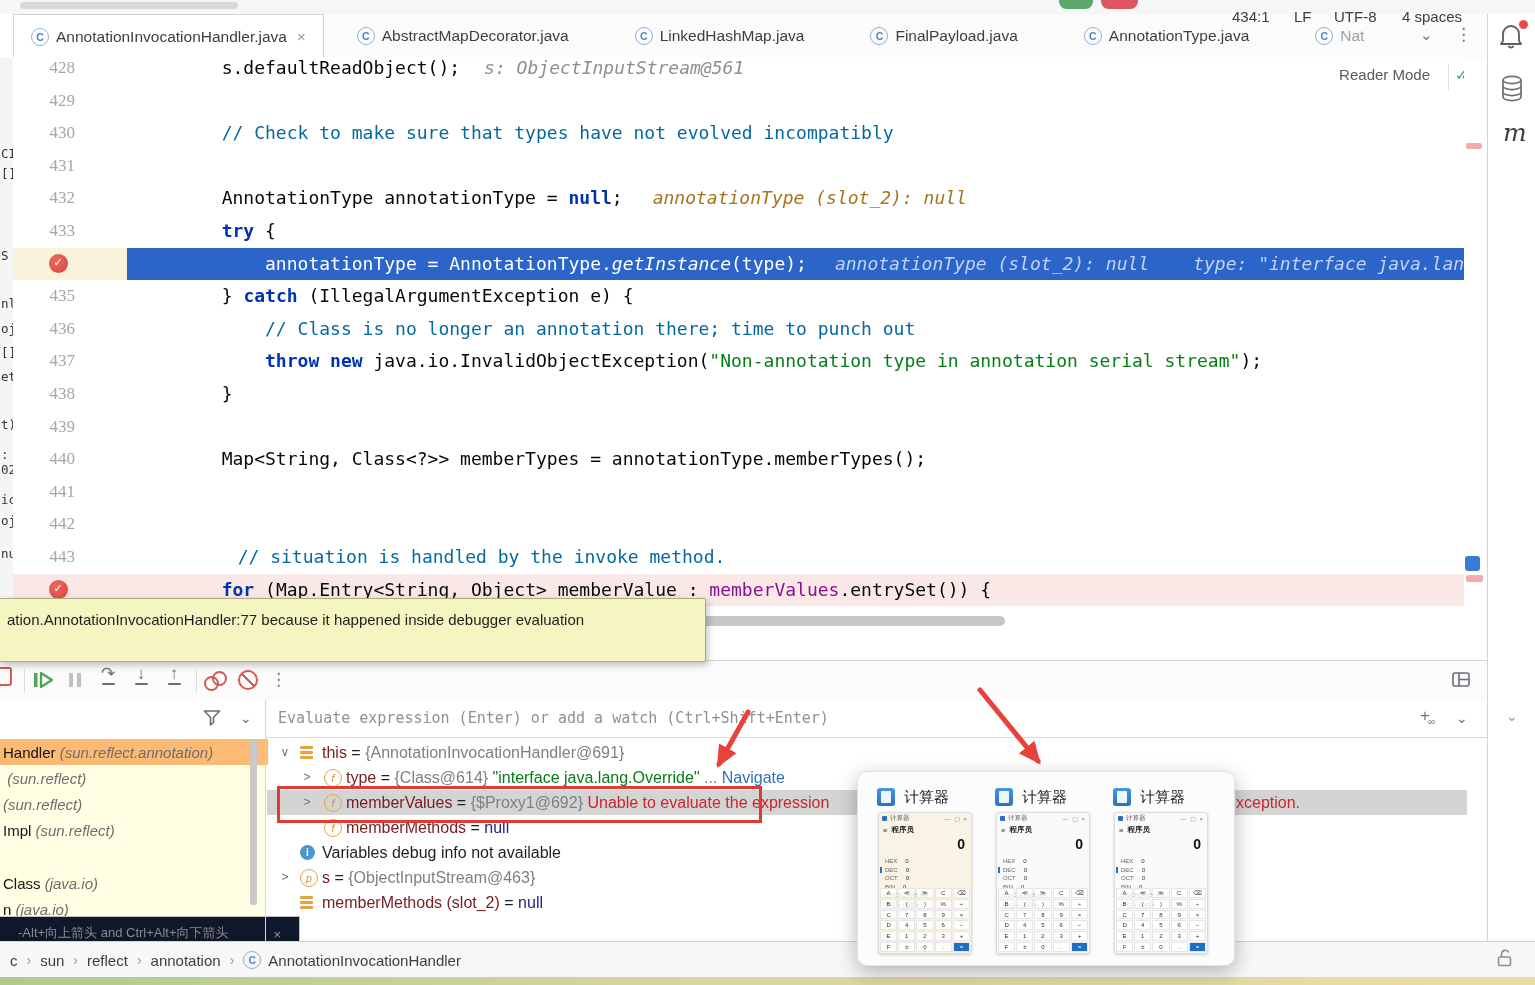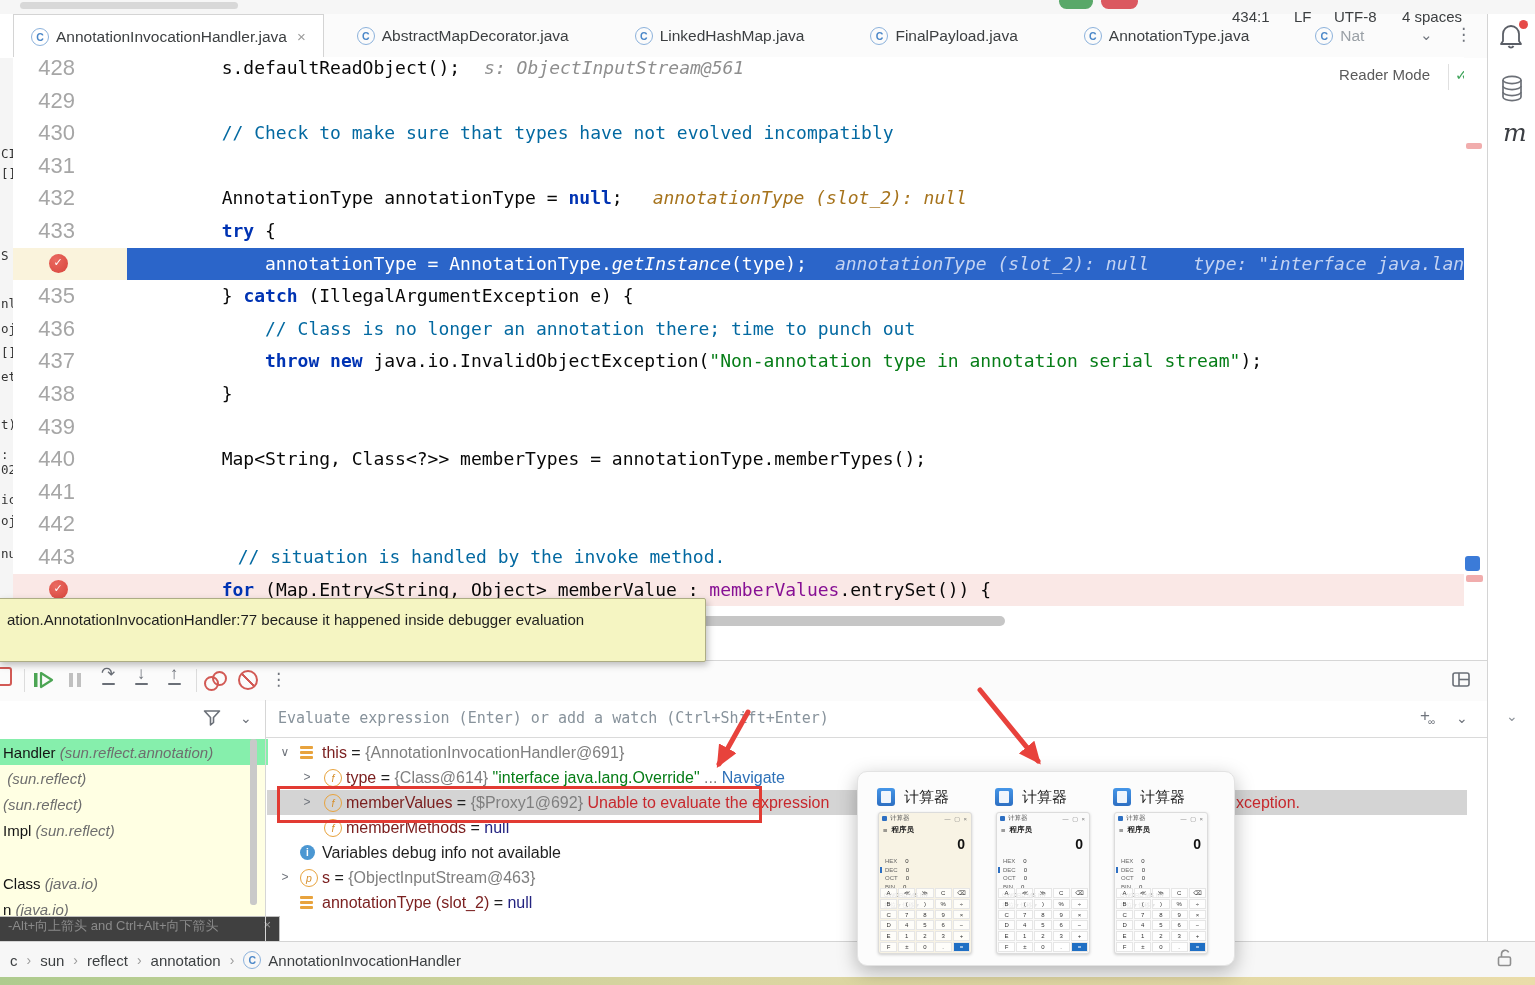--- a/index.html
+++ b/index.html
@@ -30,7 +30,7 @@
   .left-strip{left:0;top:58px;width:13px;height:577px;background:#f5f5f5;border-right:1px solid #d4d4d4;}
   .strip-frag{position:absolute;left:1px;font-size:12.5px;color:#333;font-family:"DejaVu Sans Mono",monospace;}
   #gutter-layer{left:13px;top:57px;width:114px;height:578px;overflow:hidden;background:#fff;}
-  .gut-num{position:absolute;left:0;width:62px;text-align:right;font-family:Liberation Sans, sans-serif;font-size:22px;color:#a6a6a6;}
+  .gut-num{position:absolute;left:0;width:62px;text-align:right;font-family:Liberation Serif, serif;font-size:17px;color:#a6a6a6;}
   .gut-bg{position:absolute;left:0;width:114px;}
   .bp-icon{position:absolute;width:19px;height:19px;border-radius:50%;background:radial-gradient(circle at 35% 30%,#ea6a60,#d8443c);}
   .bp-icon::after{content:"✓";position:absolute;left:4.5px;top:1.5px;color:#fff;font-size:11px;font-weight:bold;}

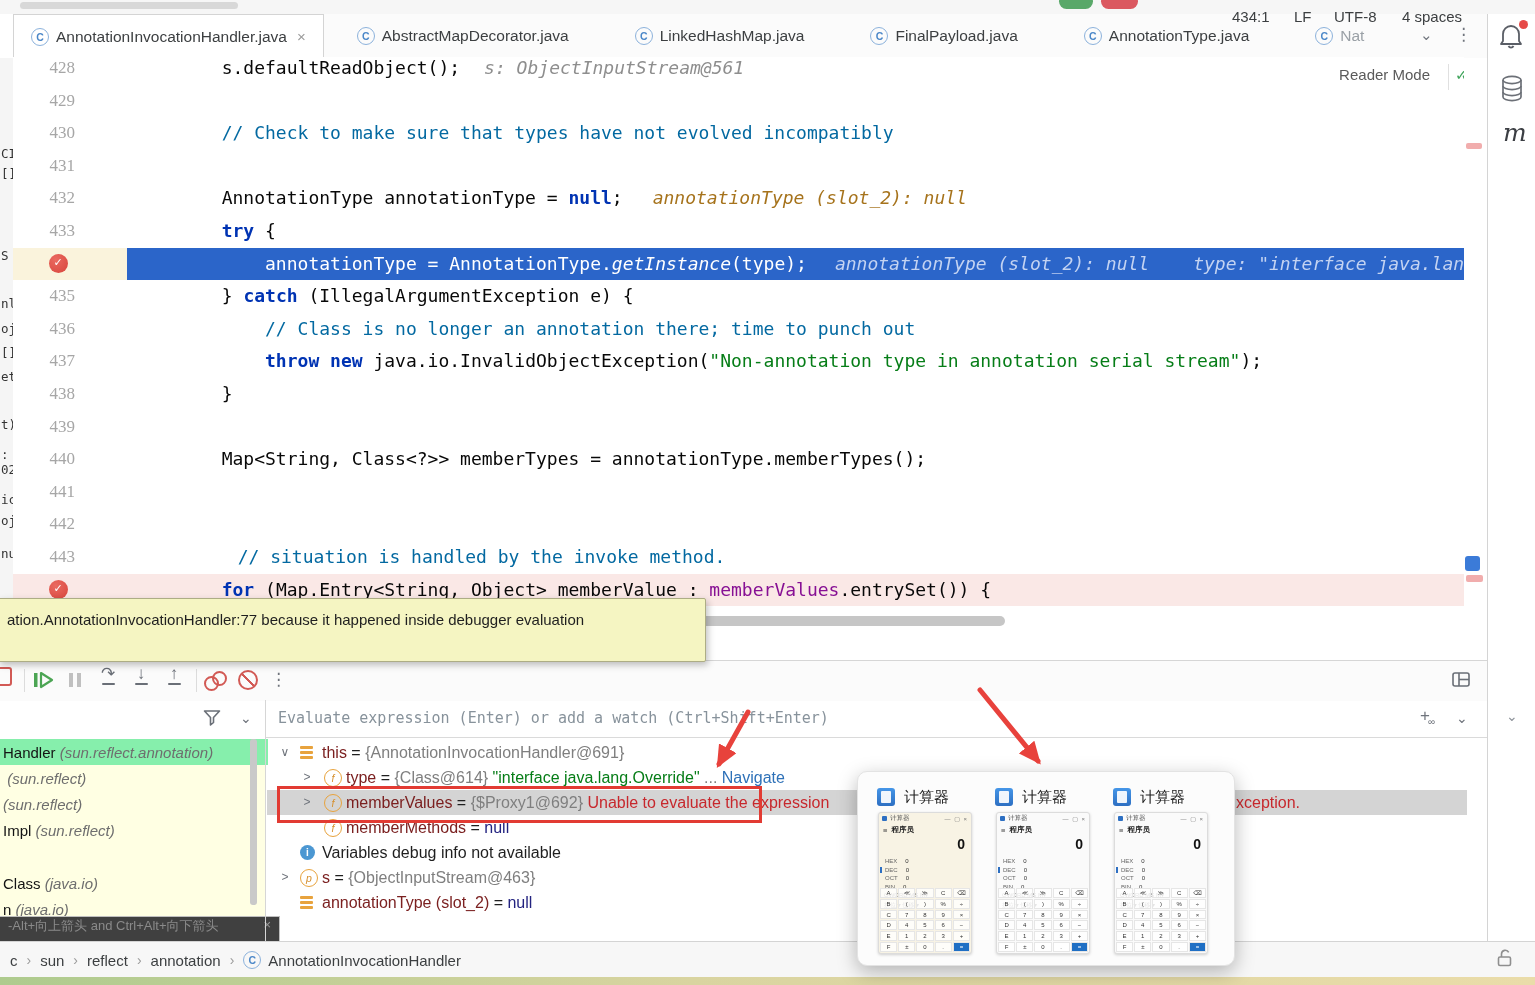--- a/index.html
+++ b/index.html
@@ -79,7 +79,7 @@
   .frames-head{left:0;top:701px;width:265px;height:37px;background:#fff;}
   .frames-yellow{left:0;top:765px;width:265px;height:151px;background:#ffffe3;}
   .frame-row{position:absolute;left:0;width:265px;height:26px;font-size:15px;display:flex;align-items:center;padding-left:3px;white-space:pre;}
-  .frame-row.sel{background:#86efac;}
+  .frame-row.sel{background:#fdba74;}
   .fname{color:#141414;}
   .fpkg{color:#6e6e6e;font-style:italic;}
   .frames-scroll{left:250px;top:739px;width:7px;height:166px;background:#c9c9c9;border-radius:3px;}

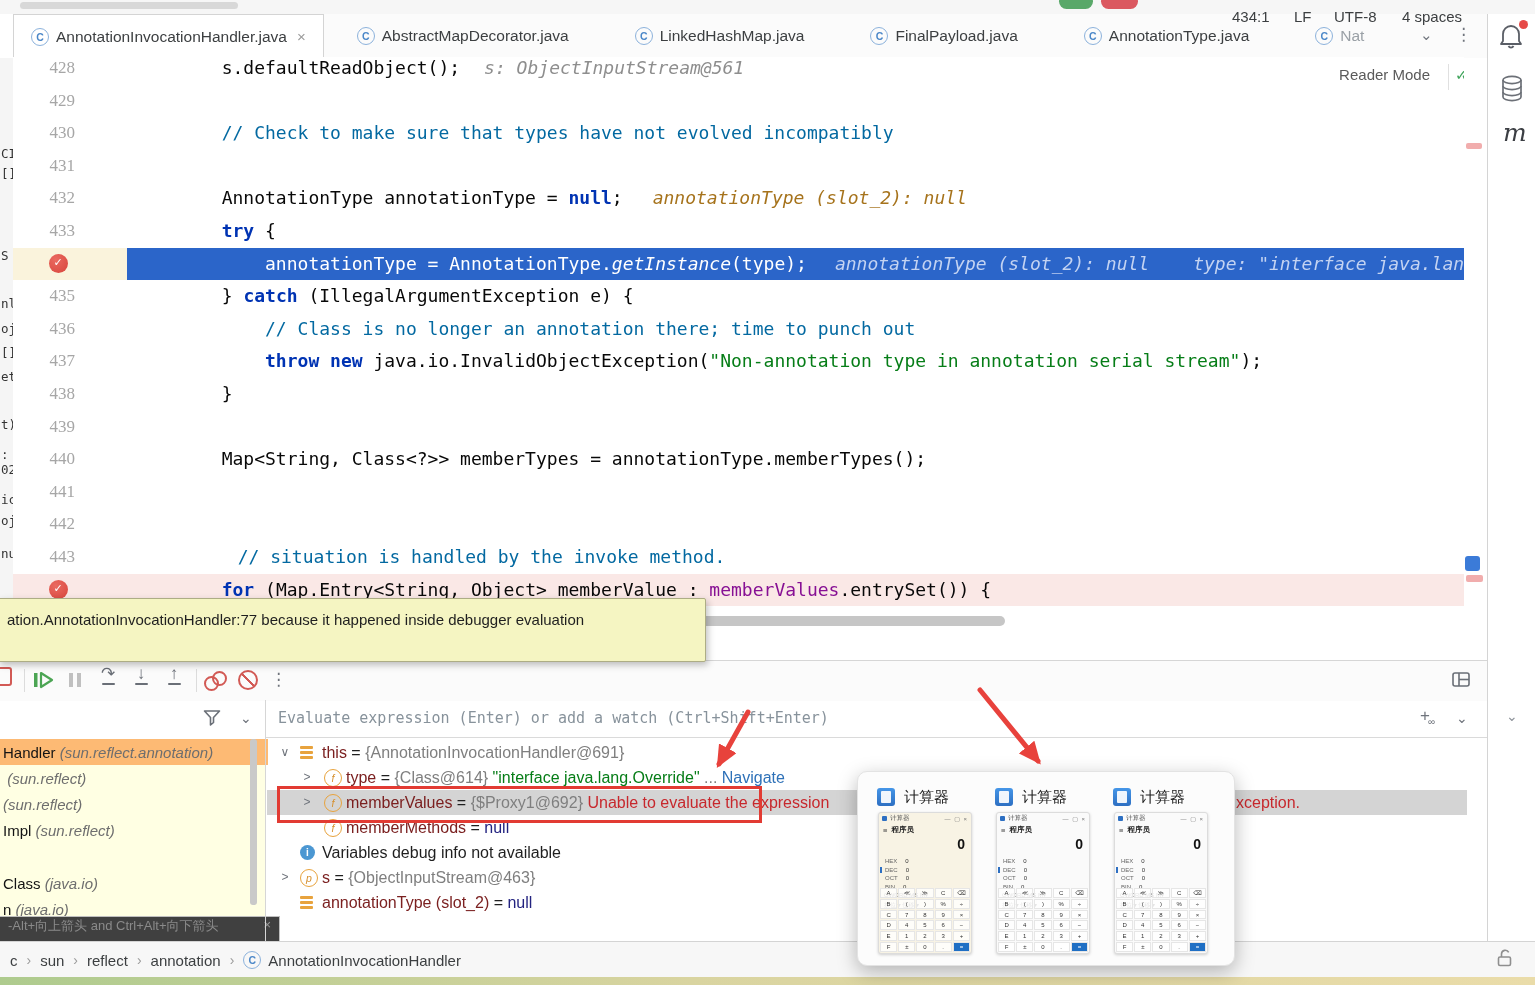--- a/index.html
+++ b/index.html
@@ -377,7 +377,7 @@
         <i></i>
         <i></i>
       </div>
-      <div class="var-row" style="left: 322px; top: 890px;"><span class="vname">annotationType (slot_2)</span><span class="veq"> = </span><span class="vkw">null</span></div>
+      <div class="var-row" style="left: 322px; top: 890px;"><span class="vname">memberMethods (slot_2)</span><span class="veq"> = </span><span class="vkw">null</span></div>
     </div>
   <div class="ab red-box"></div>
 

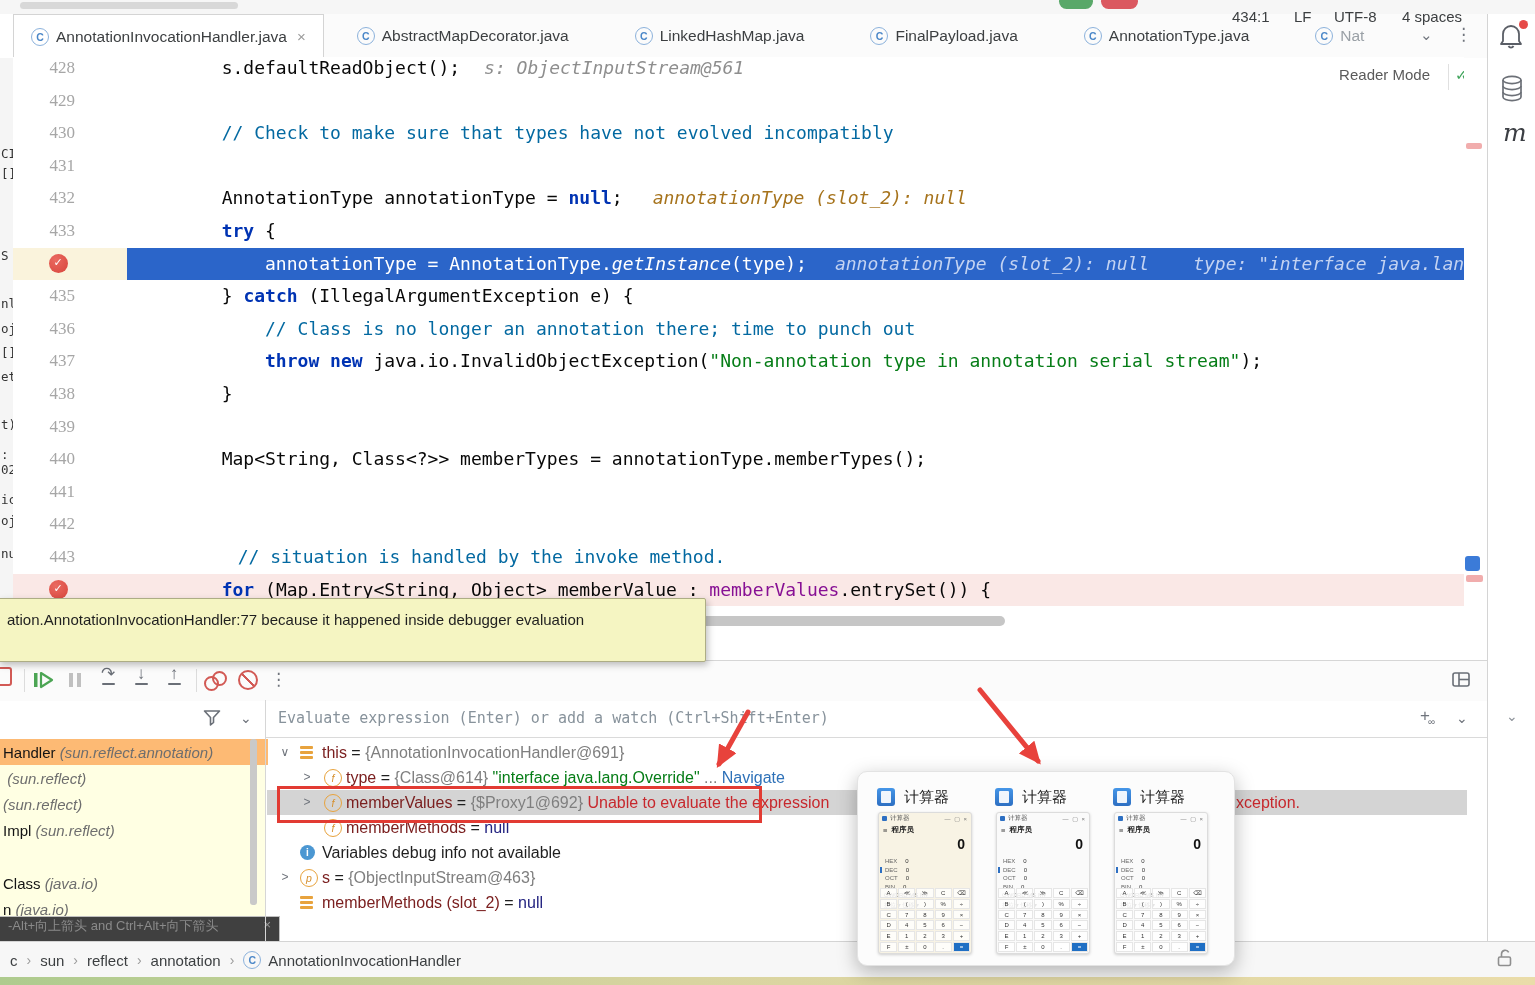--- a/index.html
+++ b/index.html
@@ -83,8 +83,8 @@
   .fname{color:#141414;}
   .fpkg{color:#6e6e6e;font-style:italic;}
   .frames-scroll{left:250px;top:739px;width:7px;height:166px;background:#c9c9c9;border-radius:3px;}
-  .frames-hint{left:0;top:916px;width:263px;height:25px;background:#404040;border:1px solid #bfbfbf;border-left:none;
-               font-size:13px;color:#8a8a8a;display:flex;align-items:flex-start;padding:0 8px;}
+  .frames-hint{left:0;top:916px;width:263px;height:25px;background:#0f172a;border:1px solid #bfbfbf;border-left:none;
+               font-size:13px;color:#8a8a8a;display:flex;align-items:flex-end;padding:0 18px;}
   .frames-hint .hx{margin-left:auto;color:#9a9a9a;font-size:13px;}
   .eval-bar{left:266px;top:701px;width:1221px;height:36px;background:#fff;border-bottom:1px solid #dadada;}
   .eval-text{position:absolute;left:12px;top:8px;font-family:"DejaVu Sans Mono",monospace;font-size:15px;color:#87929b;}

